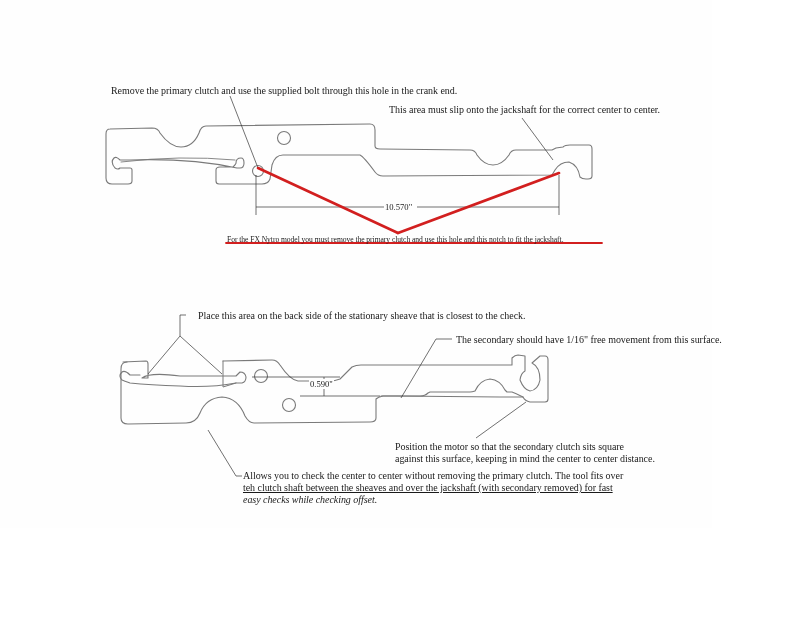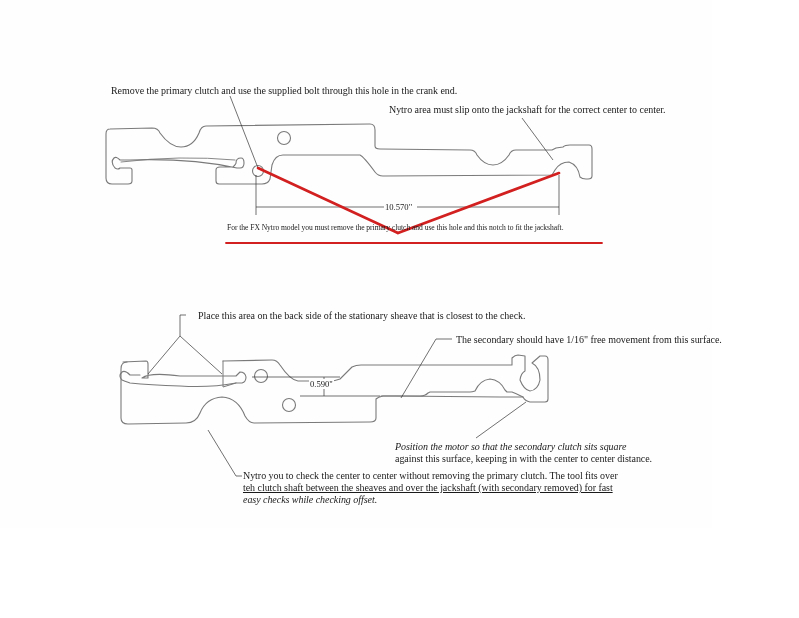--- a/index.html
+++ b/index.html
@@ -92,7 +92,7 @@
 </svg>
 
 <div class="lbl" style="left:111px; top:85px;">Remove the primary clutch and use the supplied bolt through this hole in the crank end.</div>
-<div class="lbl" style="left:389px; top:104px;">Nytro area must slip onto the jackshaft for the correct center to center.</div>
+<div class="lbl" style="left:389px; top:104px;">This area must slip onto the jackshaft for the correct center to center.</div>
 <div class="dim" style="left:384px; top:202px;">10.570"</div>
 <div class="lbl lbl-red" style="left:227px; top:222px;">For the FX Nytro model you must remove the primary clutch and use this hole and this notch to fit the jackshaft.</div>
 

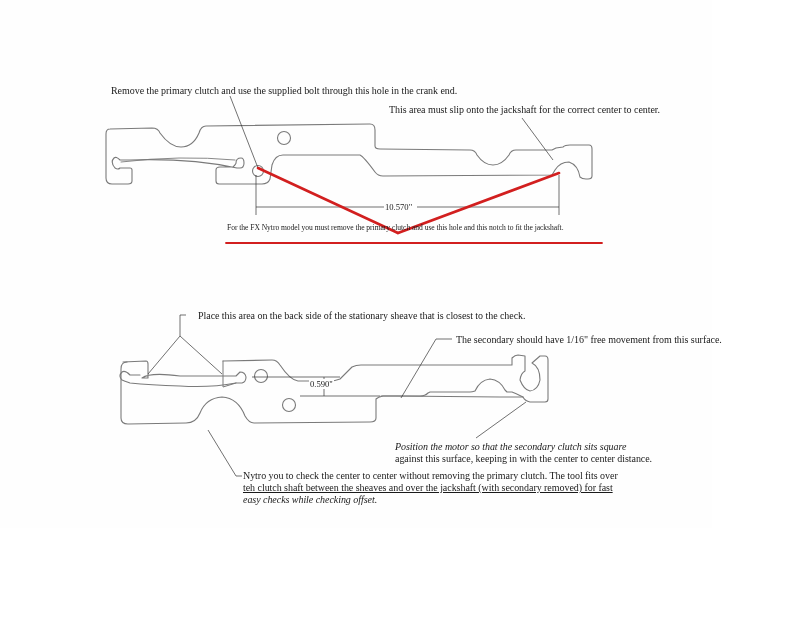--- a/index.html
+++ b/index.html
@@ -94,7 +94,7 @@
 <div class="lbl" style="left:111px; top:85px;">Remove the primary clutch and use the supplied bolt through this hole in the crank end.</div>
 <div class="lbl" style="left:389px; top:104px;">This area must slip onto the jackshaft for the correct center to center.</div>
 <div class="dim" style="left:384px; top:202px;">10.570"</div>
-<div class="lbl lbl-red" style="left:227px; top:222px;">For the FX Nytro model you must remove the primary clutch and use this hole and this notch to fit the jackshaft.</div>
+<div class="lbl lbl-red" style="left:227px; top:234px;">For the FX Nytro model you must remove the primary clutch and use this hole and this notch to fit the jackshaft.</div>
 
 <div class="lbl" style="left:198px; top:310px;">Place this area on the back side of the stationary sheave that is closest to the check.</div>
 <div class="lbl" style="left:456px; top:334px;">The secondary should have 1/16" free movement from this surface.</div>

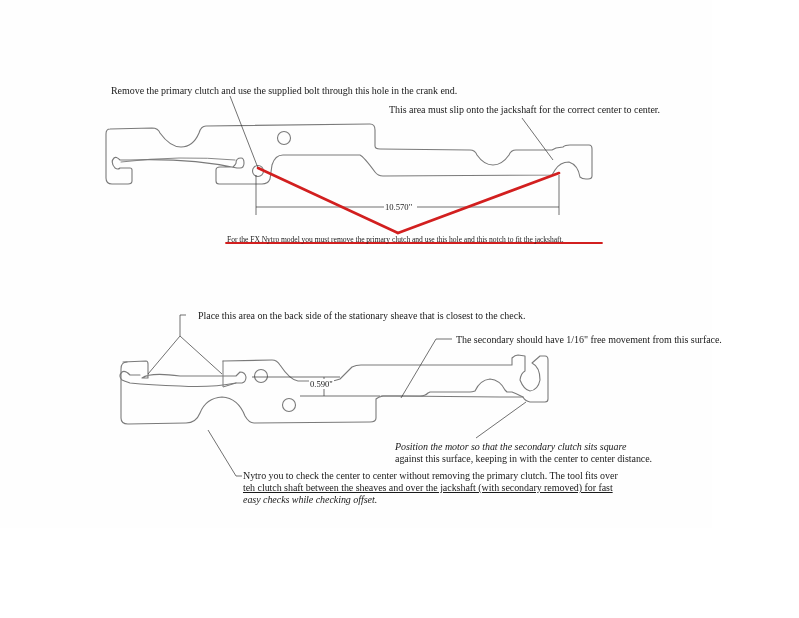--- a/index.html
+++ b/index.html
@@ -100,7 +100,7 @@
 <div class="lbl" style="left:456px; top:334px;">The secondary should have 1/16" free movement from this surface.</div>
 <div class="dim" style="left:309px; top:379px;">0.590"</div>
 
-<div class="lbl" style="left:395px; top:441px;font-style:italic;">Position the motor so that the secondary clutch sits square</div>
+<div class="lbl" style="left:395px; top:441px;">Position the motor so that the secondary clutch sits square</div>
 <div class="lbl" style="left:395px; top:453px;">against this surface, keeping in with the center to center distance.</div>
 
 <div class="lbl" style="left:243px; top:470px;">Nytro you to check the center to center without removing the primary clutch.  The tool fits over</div>

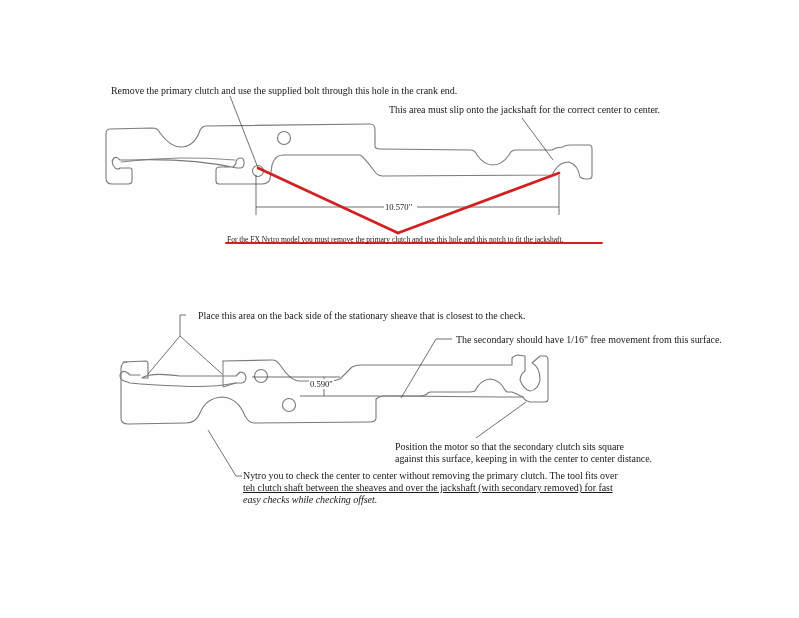--- a/index.html
+++ b/index.html
@@ -101,7 +101,7 @@
 <div class="dim" style="left:309px; top:379px;">0.590"</div>
 
 <div class="lbl" style="left:395px; top:441px;">Position the motor so that the secondary clutch sits square</div>
-<div class="lbl" style="left:395px; top:453px;">against this surface, keeping in with the center to center distance.</div>
+<div class="lbl" style="left:395px; top:453px;">against this surface, keeping in mind the center to center distance.</div>
 
 <div class="lbl" style="left:243px; top:470px;">Nytro you to check the center to center without removing the primary clutch.  The tool fits over</div>
 <div class="lbl" style="left:243px; top:482px;text-decoration:underline;">teh clutch shaft between the sheaves and over the jackshaft (with secondary removed) for fast</div>

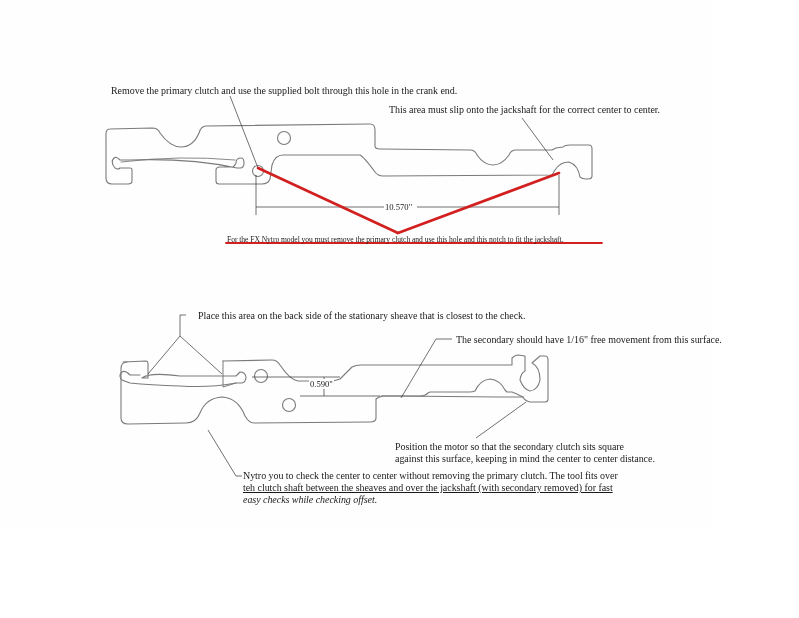--- a/index.html
+++ b/index.html
@@ -103,7 +103,7 @@
 <div class="lbl" style="left:395px; top:441px;">Position the motor so that the secondary clutch sits square</div>
 <div class="lbl" style="left:395px; top:453px;">against this surface, keeping in mind the center to center distance.</div>
 
-<div class="lbl" style="left:243px; top:470px;">Nytro you to check the center to center without removing the primary clutch.  The tool fits over</div>
+<div class="lbl" style="left:243px; top:470px;">Allows you to check the center to center without removing the primary clutch.  The tool fits over</div>
 <div class="lbl" style="left:243px; top:482px;text-decoration:underline;">teh clutch shaft between the sheaves and over the jackshaft (with secondary removed) for fast</div>
 <div class="lbl" style="left:243px; top:494px;font-style:italic;">easy checks while checking offset.</div>
 

